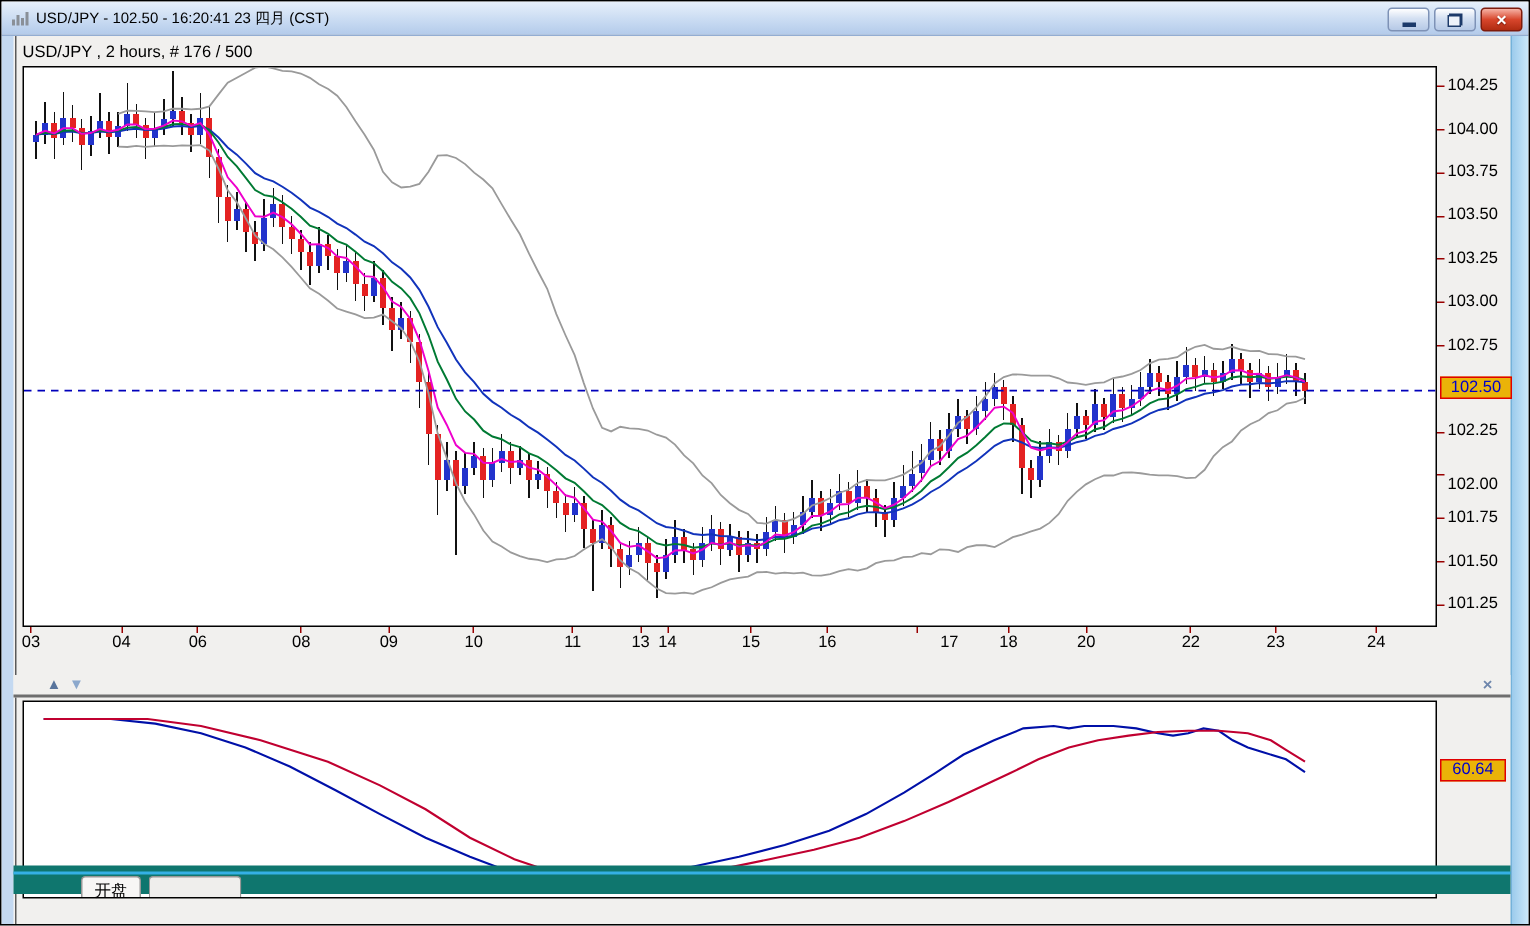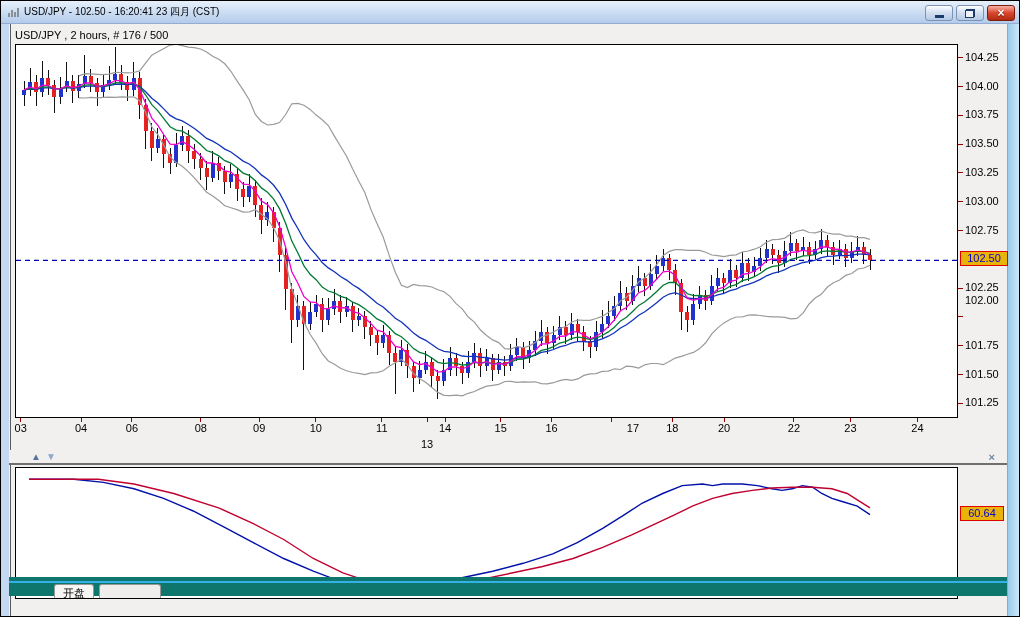--- a/index.html
+++ b/index.html
@@ -399,7 +399,7 @@
       <div class="tickmark" style="top: 243.661px; left: 0px; background: rgb(153, 0, 0);"></div>
       <div class="ax-label" style="top: 237.161px;">102.25</div>
       <div class="tickmark" style="top: 272.454px; left: 0px; background: rgb(153, 0, 0);"></div>
-      <div class="ax-label" style="top: 250px;">102.00</div>
+      <div class="ax-label" style="top: 273px;">102.00</div>
       <div class="tickmark" style="top: 301.246px; left: 0px; background: rgb(153, 0, 0);"></div>
       <div class="ax-label" style="top: 294.746px;">101.75</div>
       <div class="tickmark" style="top: 330.039px; left: 0px; background: rgb(153, 0, 0);"></div>

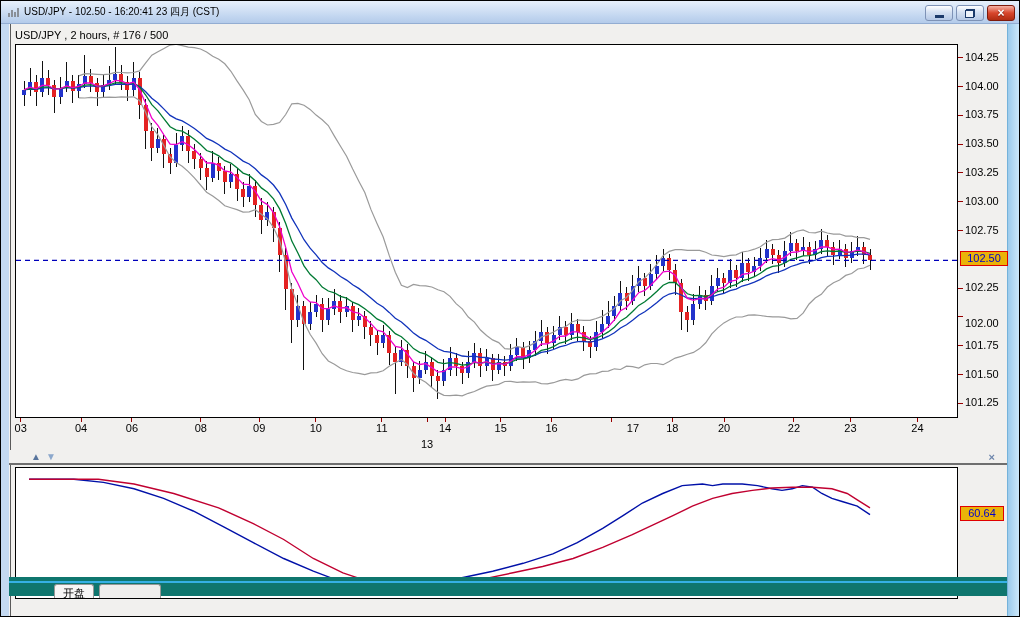--- a/index.html
+++ b/index.html
@@ -423,7 +423,7 @@
       <div class="xtick" style="left: 366.327px; background: rgb(153, 0, 0);"></div>
       <div class="xlabel" style="left: 353.827px;">11</div>
       <div class="xtick" style="left: 411.591px; background: rgb(153, 0, 0);"></div>
-      <div class="xlabel" style="left: 399.091px; margin-top: 16px;">13</div>
+      <div class="xlabel" style="left: 399.091px;">13</div>
       <div class="xtick" style="left: 429.508px; background: rgb(153, 0, 0);"></div>
       <div class="xlabel" style="left: 417.008px;">14</div>
       <div class="xtick" style="left: 485.145px; background: rgb(153, 0, 0);"></div>

